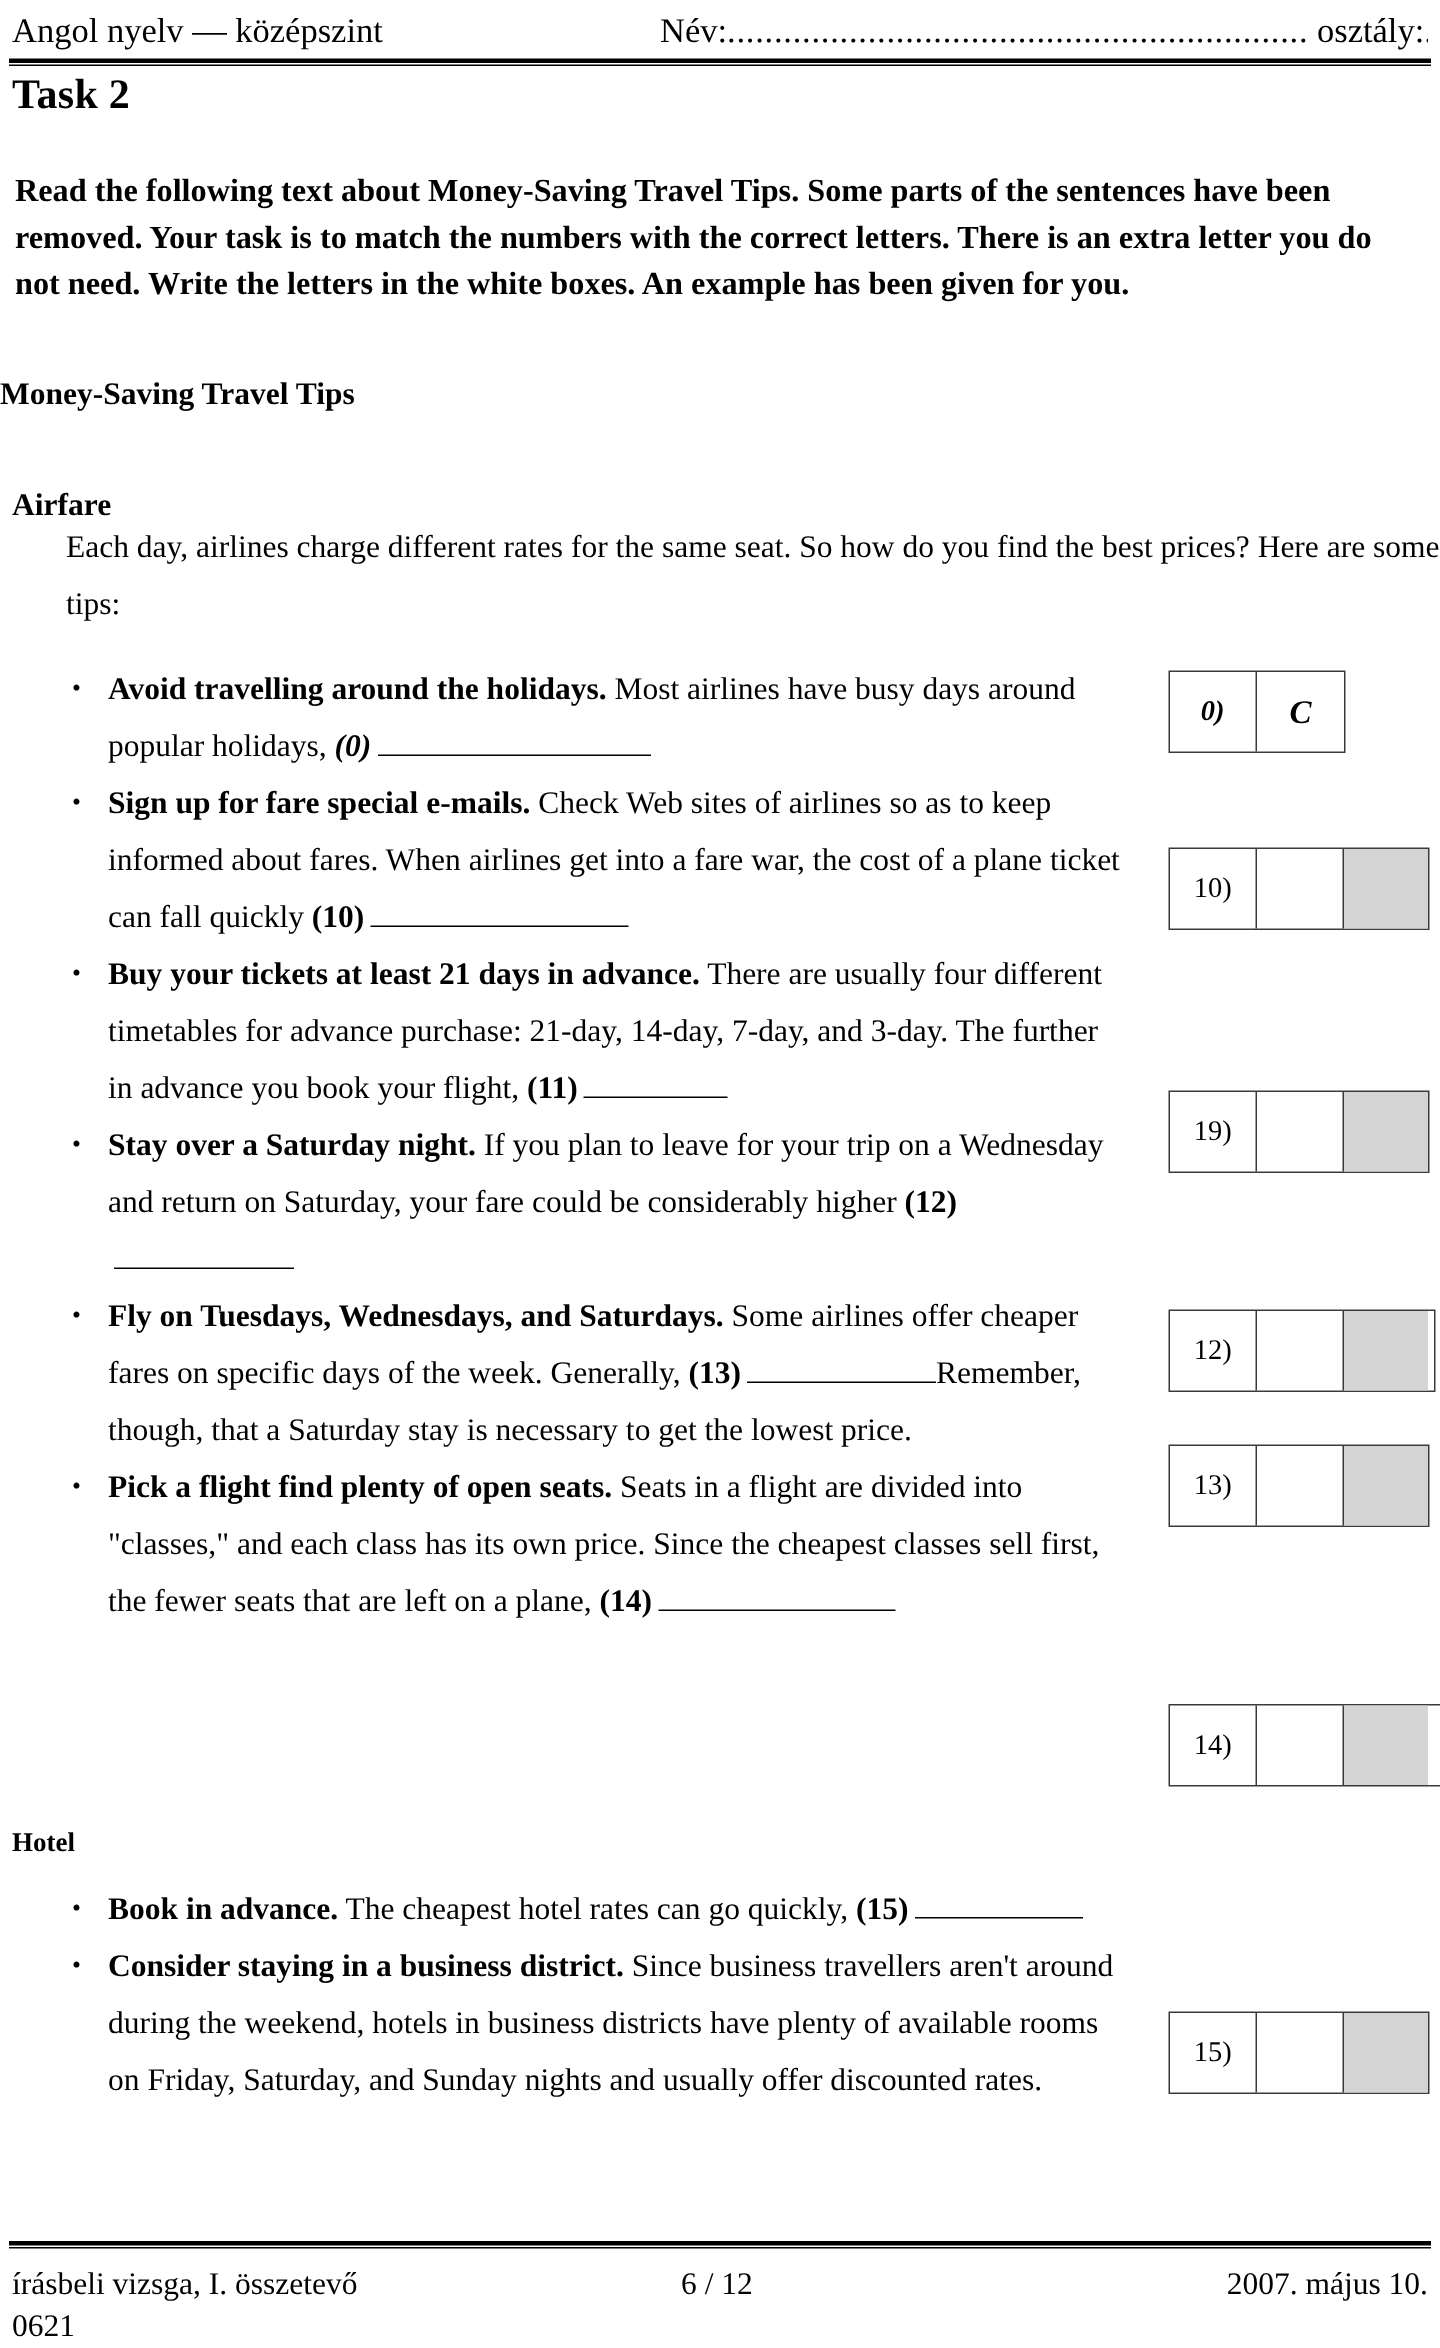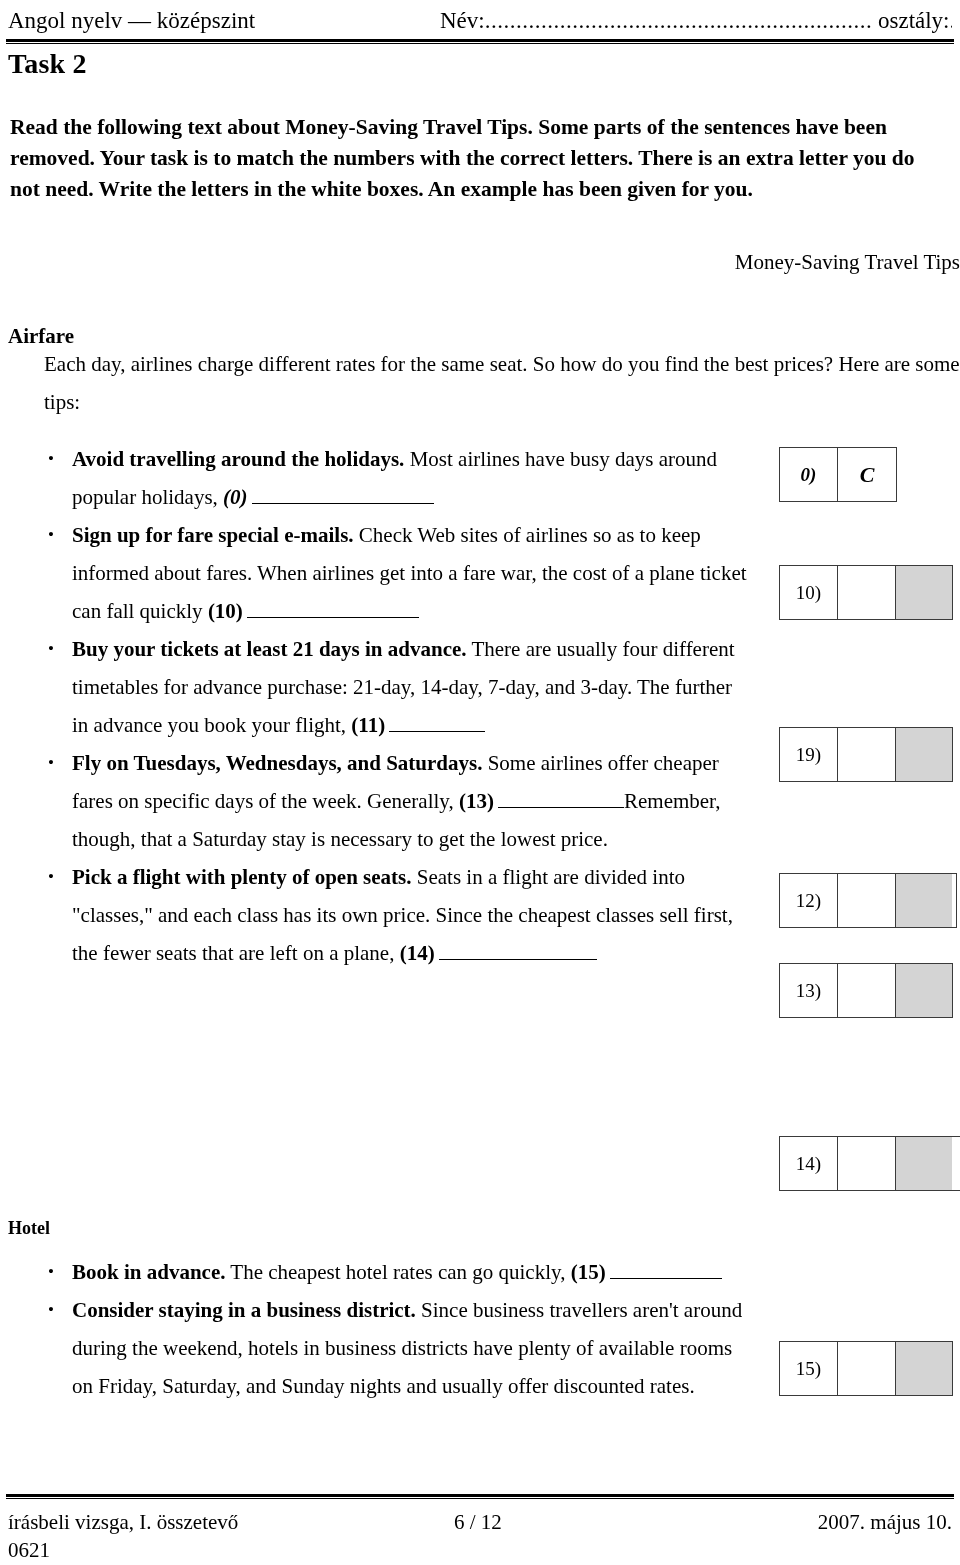--- a/index.html
+++ b/index.html
@@ -89,9 +89,9 @@
     left: 0;
     right: 0;
     top: 250px;
-    text-align: right;
-    font-size: 21px;
-    font-weight: normal;
+    text-align: left;
+    font-size: 21px;
+    font-weight: bold;
   }
 
   .section-airfare {

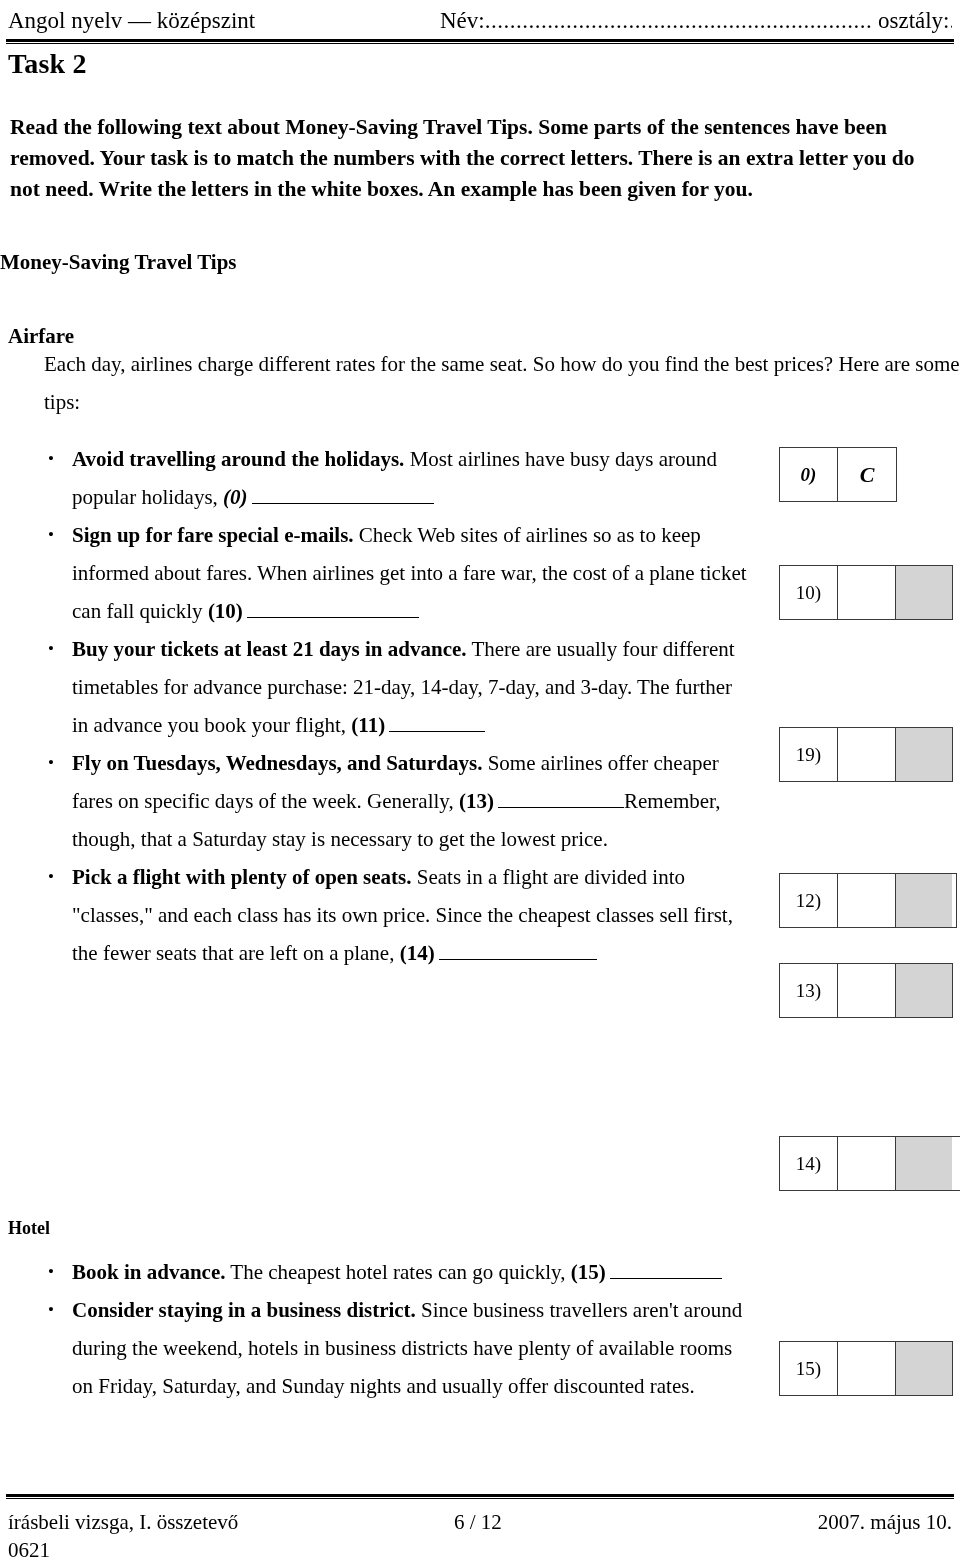--- a/index.html
+++ b/index.html
@@ -278,6 +278,10 @@
       <span class="num">(11)</span><span class="blank w-short"></span>
     </div>
 
+    <div class="bullet-row">
+      <span class="lead">Stay over a Saturday night.</span><span> If you plan to leave for your trip on a Wednesday and return on Saturday, your fare could be considerably higher</span>
+      <span class="num">(12)</span><span class="blank w-s2"></span>
+    </div>
 
     <div class="bullet-row">
       <span class="lead">Fly on Tuesdays, Wednesdays, and Saturdays.</span><span> Some airlines offer cheaper fares on specific days of the week. Generally,</span>

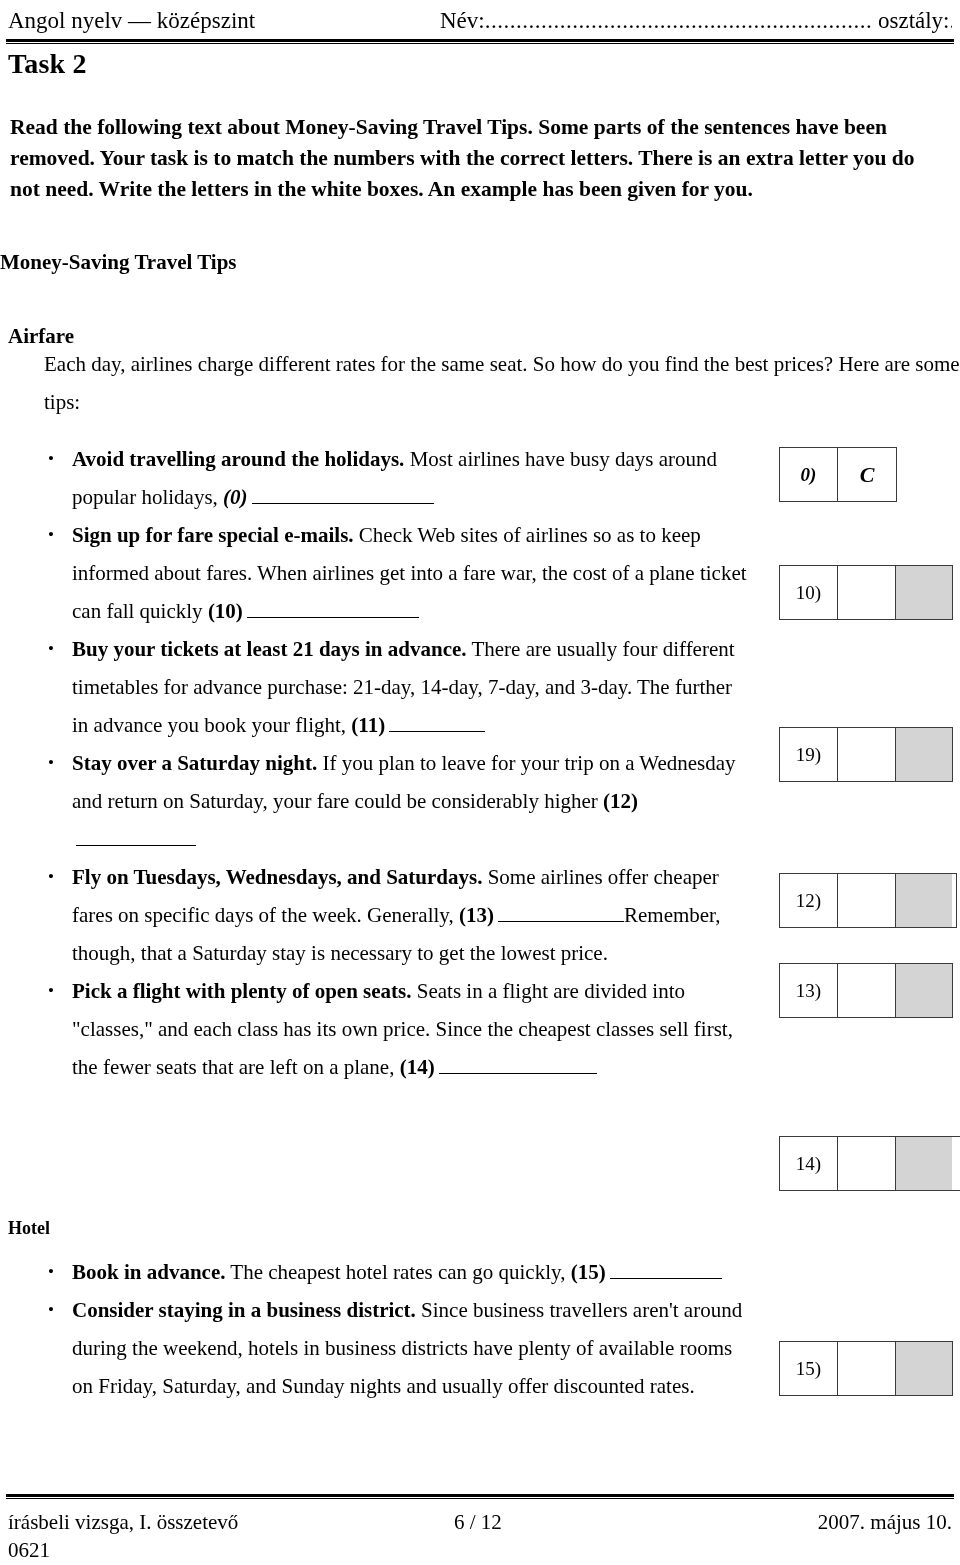--- a/index.html
+++ b/index.html
@@ -289,7 +289,7 @@
     </div>
 
     <div class="bullet-row">
-      <span class="lead">Pick a flight with plenty of open seats.</span><span> Seats in a flight are divided into "classes," and each class has its own price. Since the cheapest classes sell first, the fewer seats that are left on a plane,</span>
+      <span class="lead">Pick a flight find plenty of open seats.</span><span> Seats in a flight are divided into "classes," and each class has its own price. Since the cheapest classes sell first, the fewer seats that are left on a plane,</span>
       <span class="num">(14)</span><span class="blank w-s4"></span>
     </div>
 

